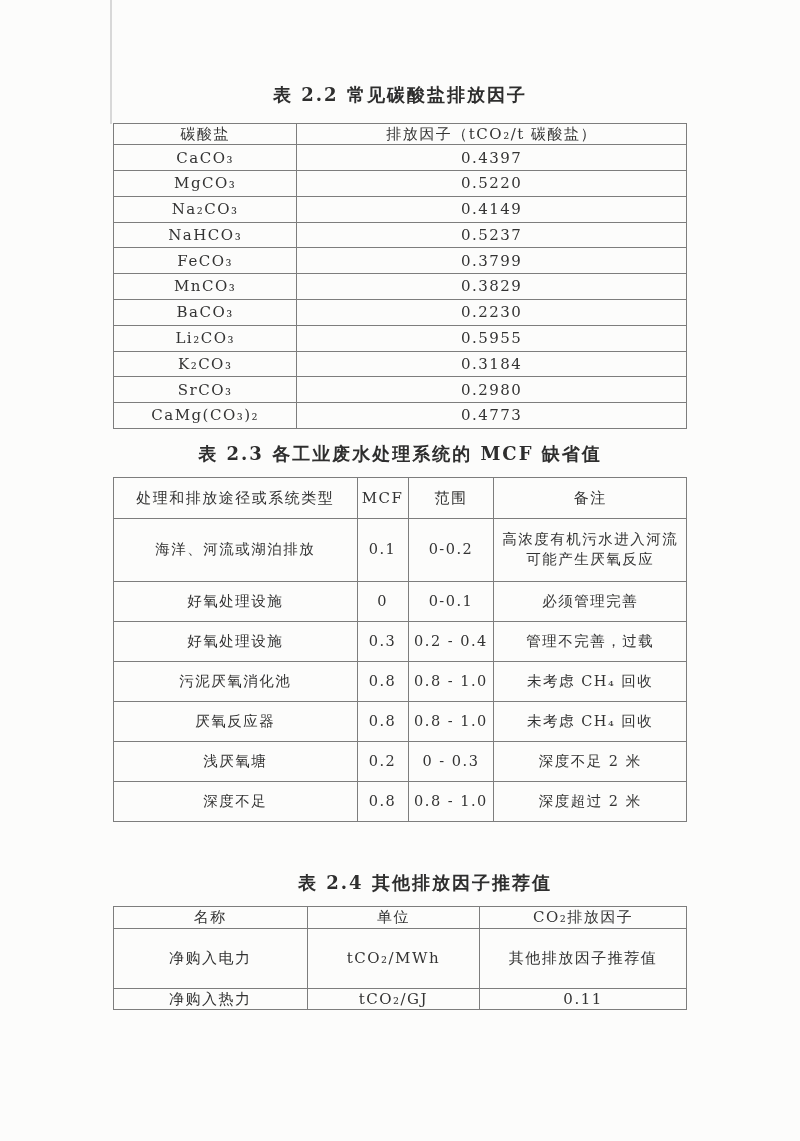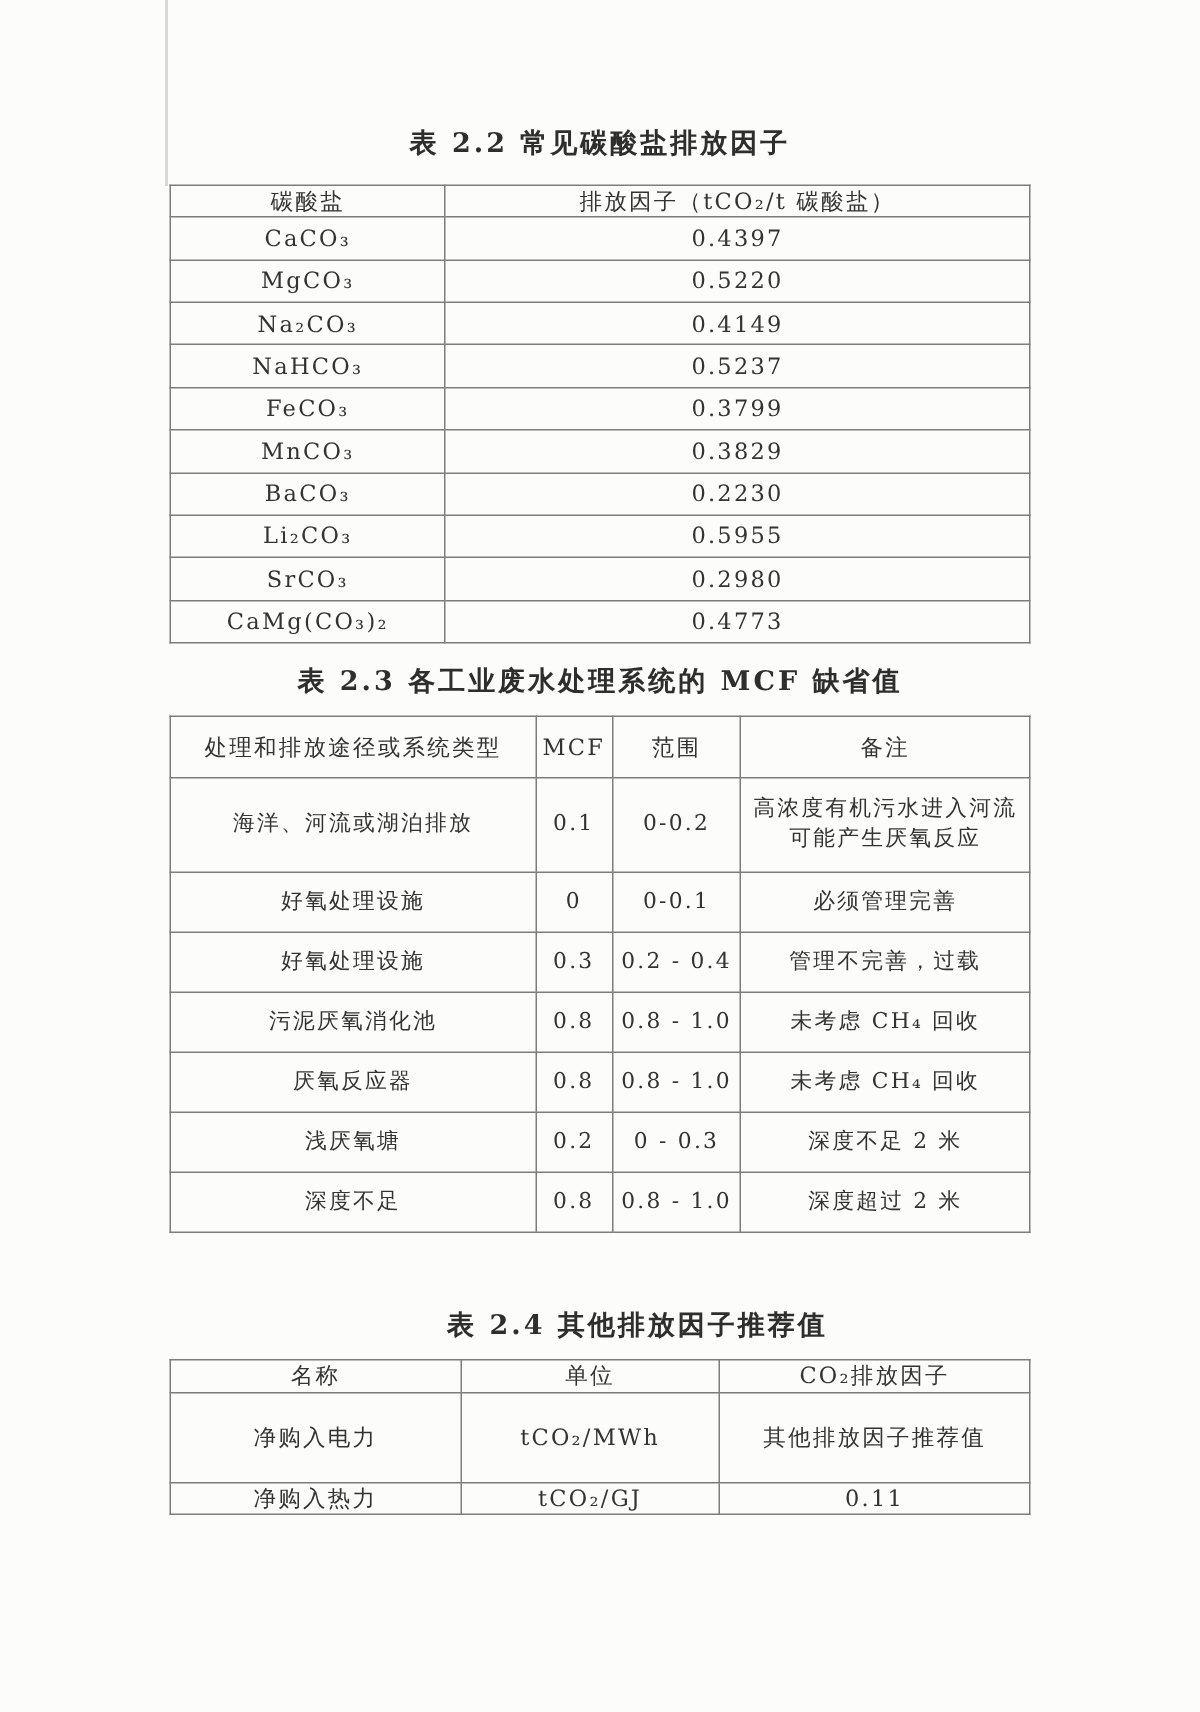--- a/index.html
+++ b/index.html
@@ -127,6 +127,10 @@
           <td>0.5955</td>
         </tr>
       <tr>
+          <td>K₂CO₃</td>
+          <td>0.3184</td>
+        </tr>
+      <tr>
           <td>SrCO₃</td>
           <td>0.2980</td>
         </tr>

